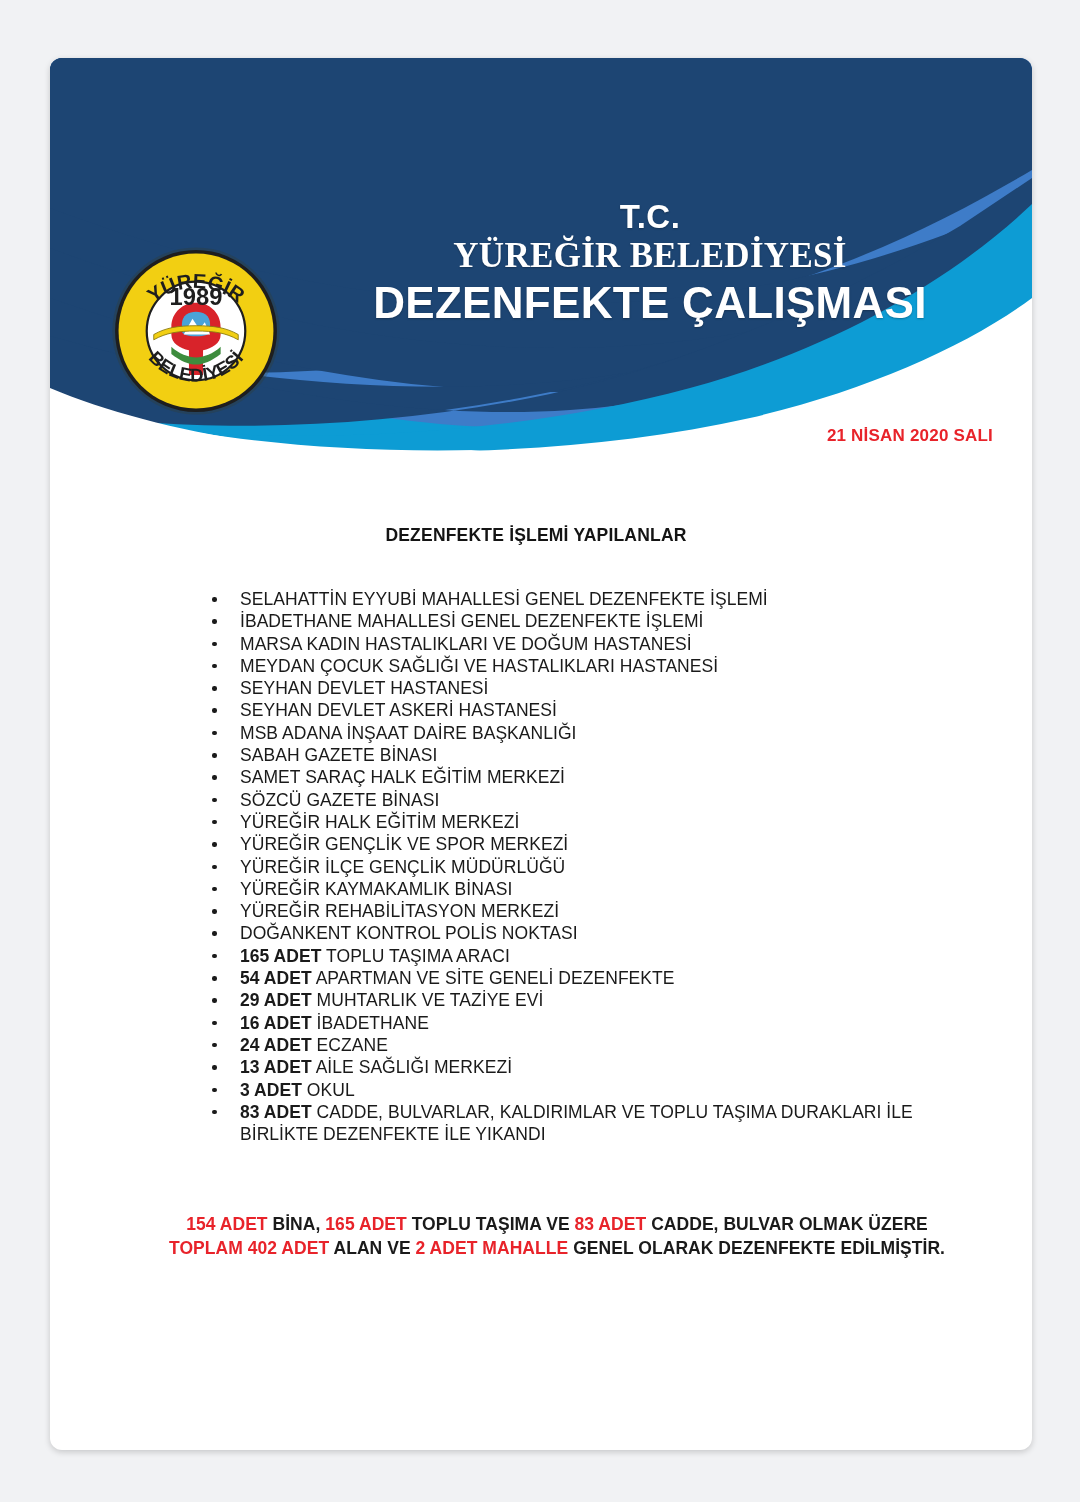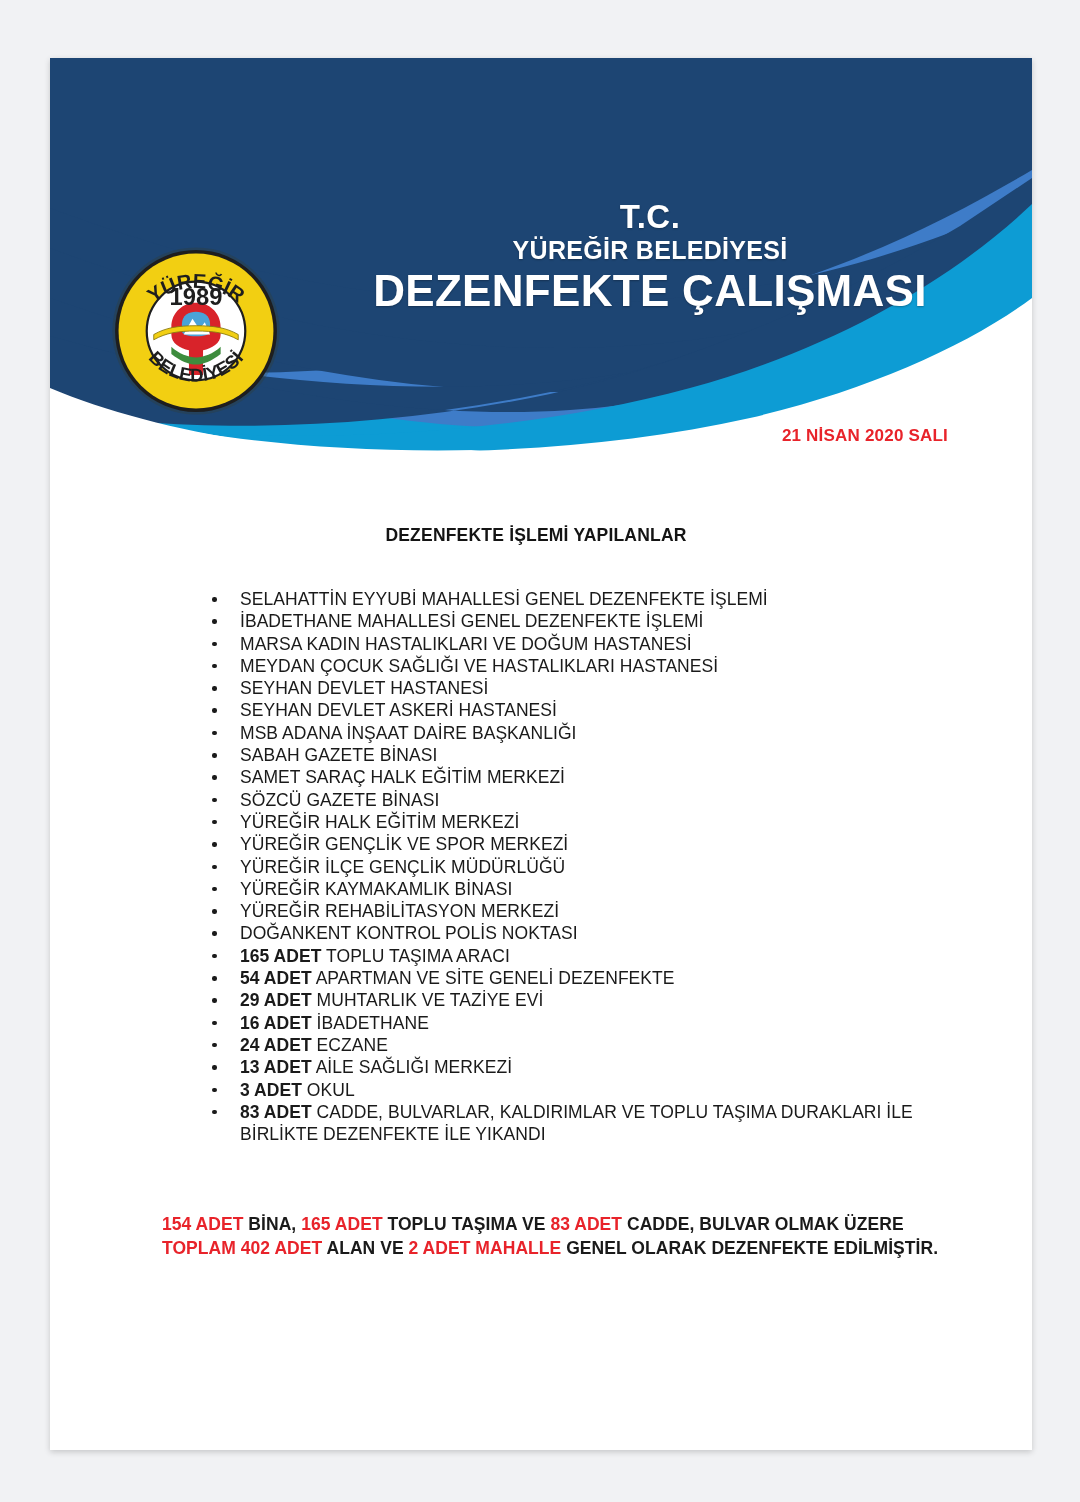--- a/index.html
+++ b/index.html
@@ -23,6 +23,7 @@
     background: #ffffff;
     box-shadow: 0 2px 6px rgba(0,0,0,0.18);
     overflow: hidden;
+    border-radius: 12px;
   }
 
   

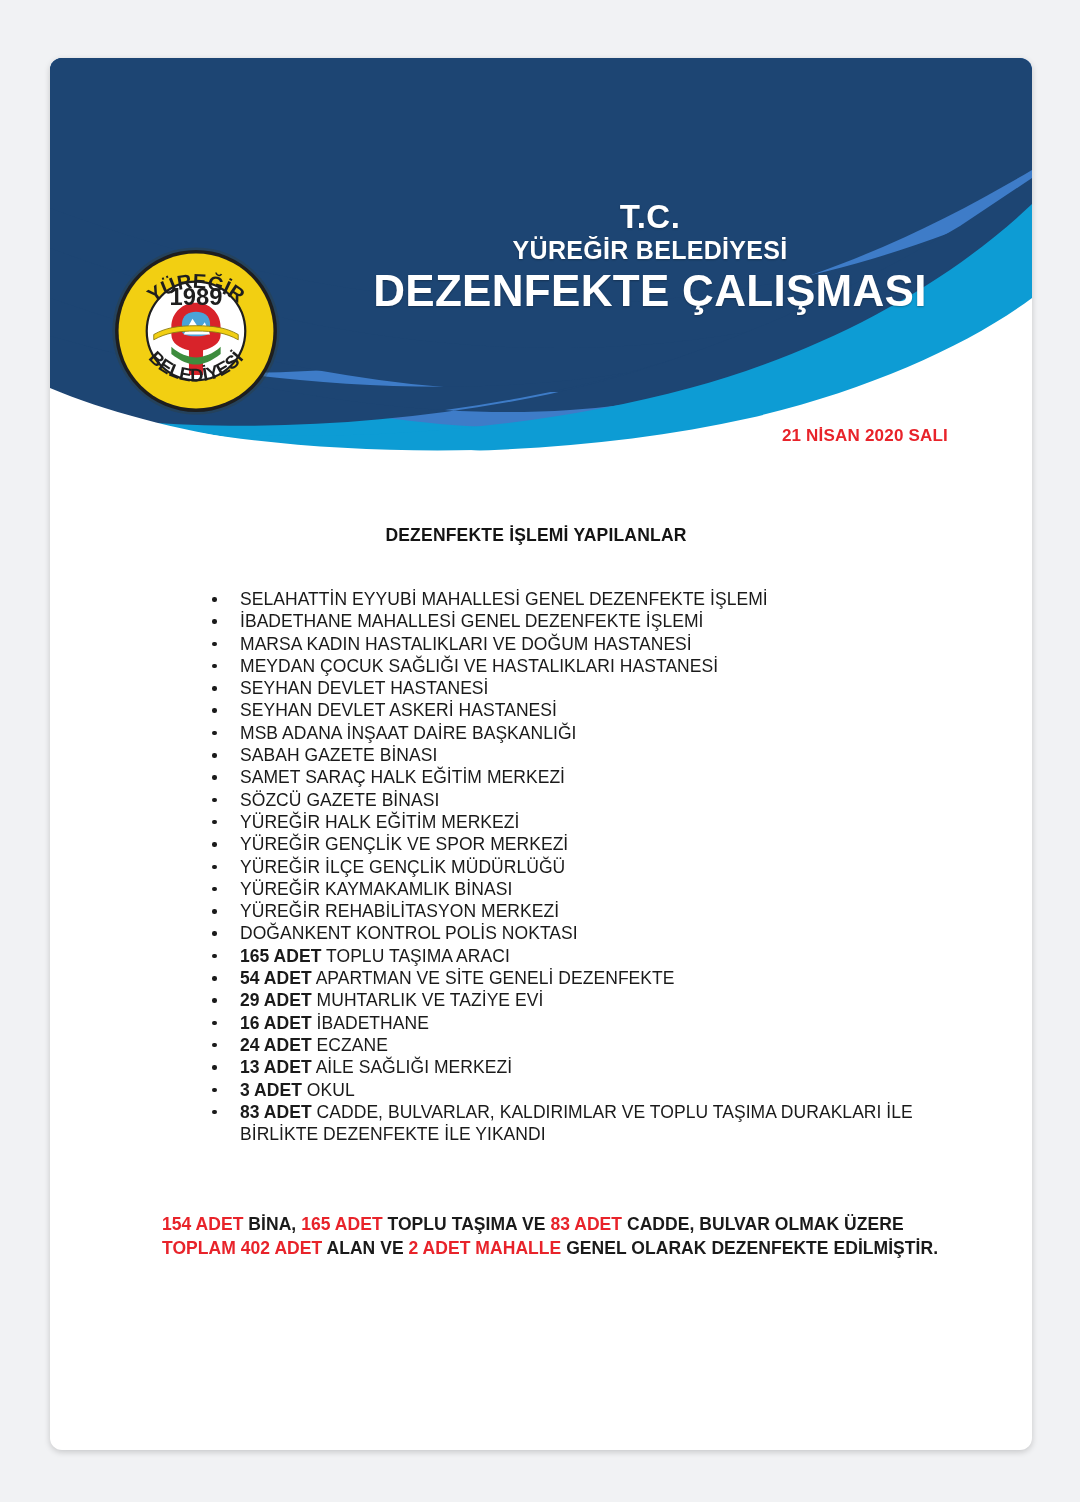--- a/index.html
+++ b/index.html
@@ -67,9 +67,10 @@
     letter-spacing: 0.5px;
   }
   .title-line-2 {
-    font-size: 25px;
+    font-size: 35px;
     font-weight: bold;
     letter-spacing: 0.3px;
+    font-family: Liberation Serif, serif;
   }
   .title-line-3 {
     font-size: 44px;

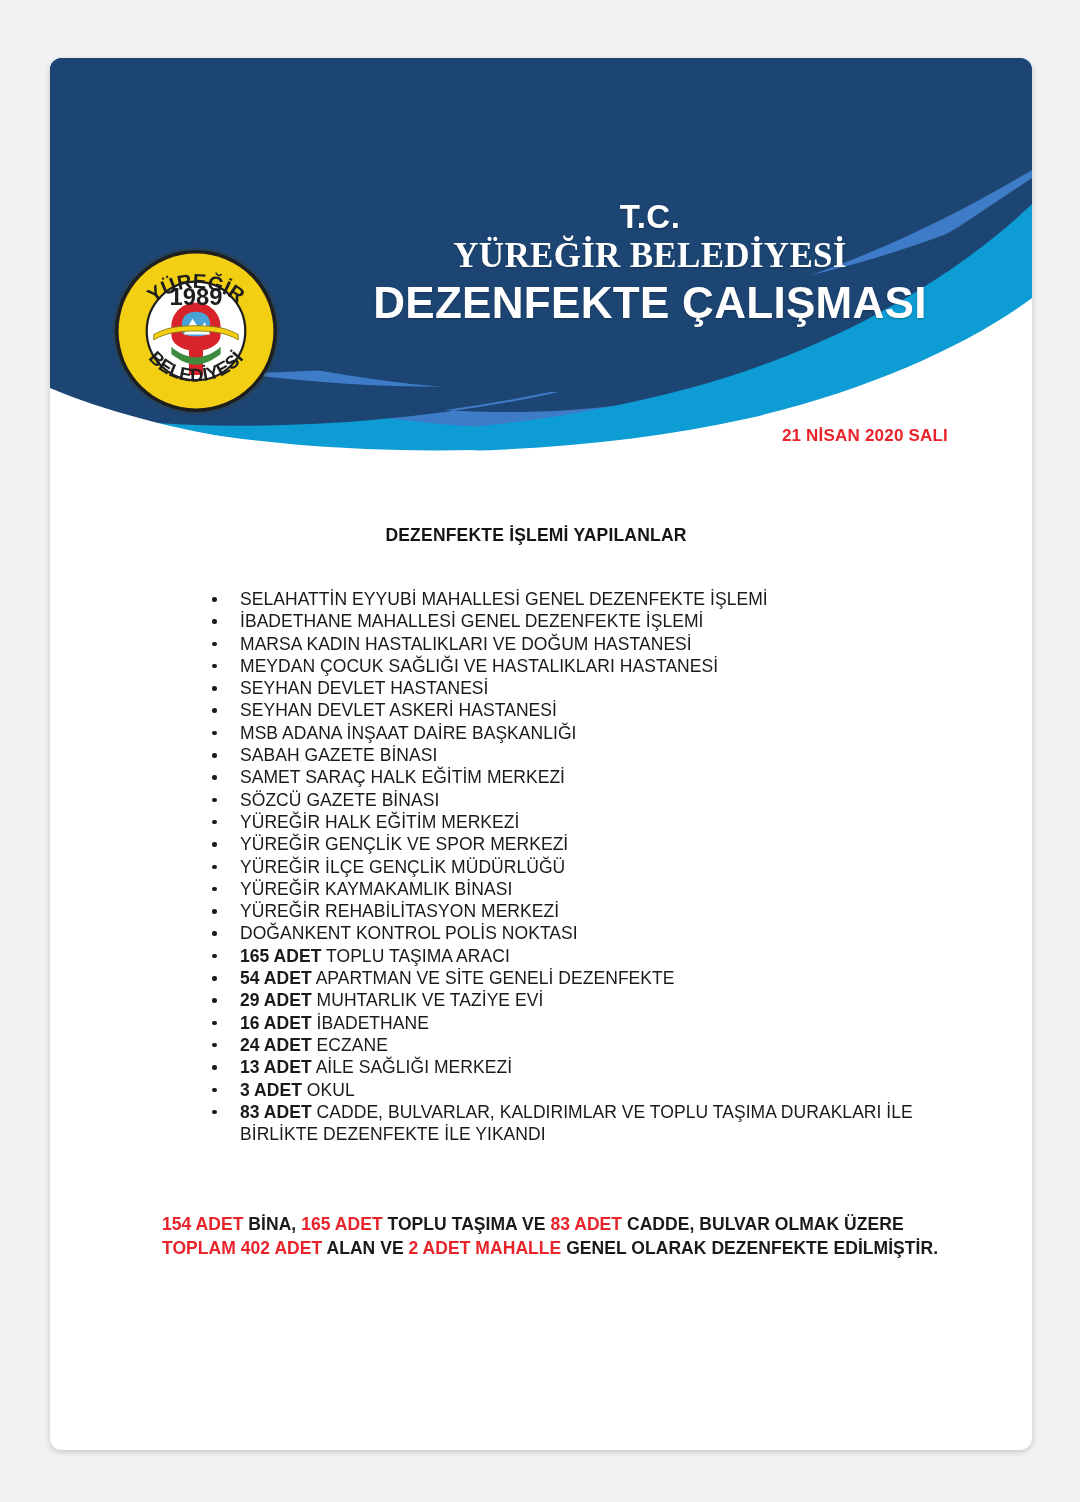--- a/index.html
+++ b/index.html
@@ -84,7 +84,7 @@
     top: 368px;
     width: 982px;
     text-align: right;
-    padding-right: 84px;
+    padding-right: 39px;
     box-sizing: border-box;
     color: #e8232a;
     font-size: 17px;

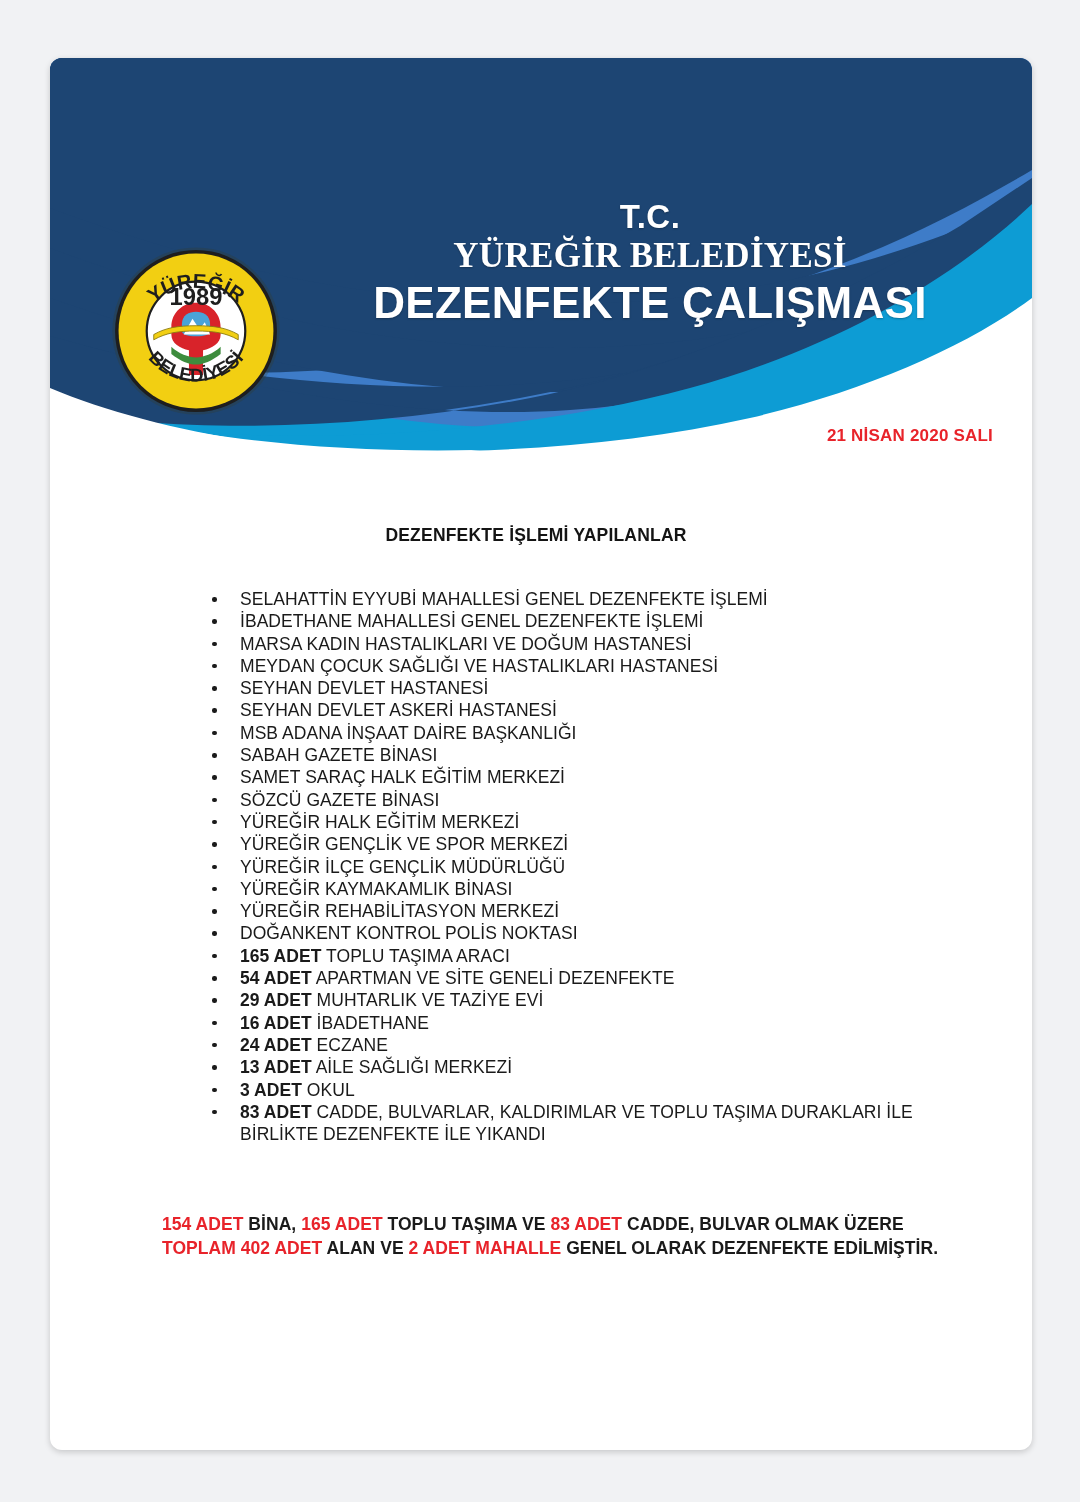--- a/index.html
+++ b/index.html
@@ -151,6 +151,7 @@
     font-weight: bold;
     color: #1a1a1a;
     letter-spacing: 0.05px;
+    text-align: center;
   }
   #summary .red { color: #e8232a; }
 </style>

